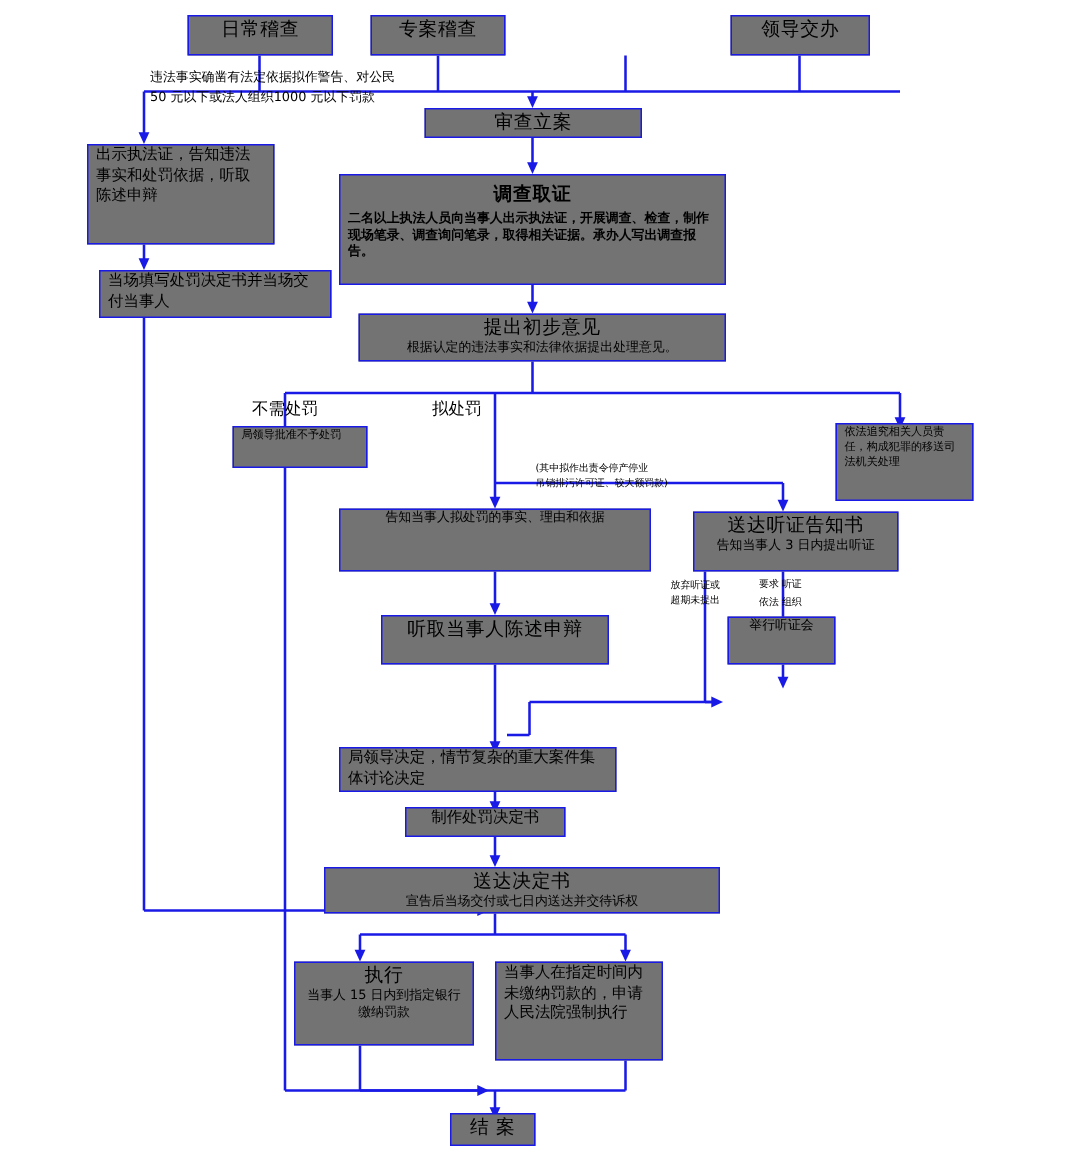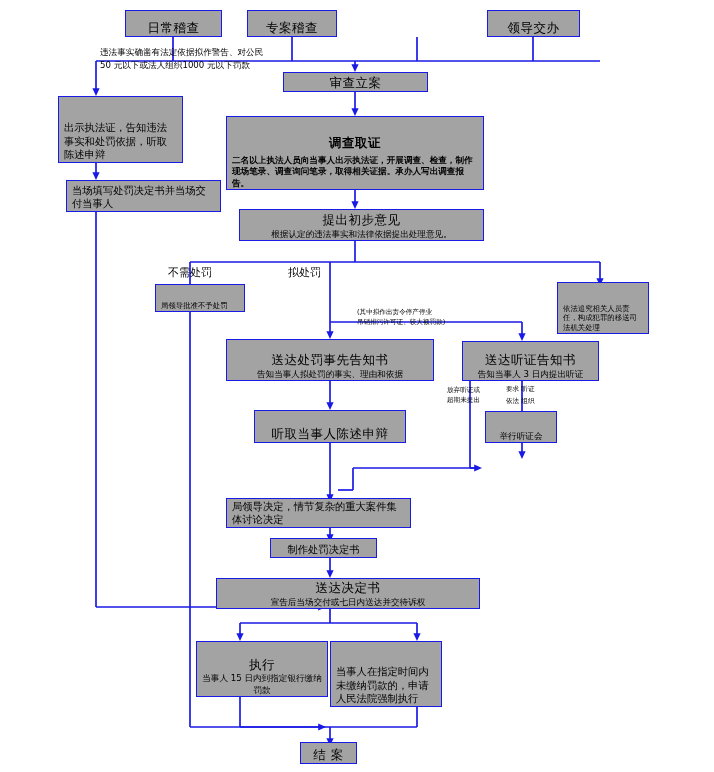--- a/index.html
+++ b/index.html
@@ -7,8 +7,8 @@
         font-family:"DejaVu Sans","Liberation Sans",sans-serif;overflow:hidden;}
   svg#wires{position:absolute;left:0;top:0;width:714px;height:772px;}
   .node{position:absolute;box-sizing:border-box;border:1.6px solid #1a1ae6;
-        background:#a3a3a3;color:#000000;display:flex;flex-direction:column;
-        justify-content:flex-end;overflow:hidden;}
+        background:#737373;color:#000000;display:flex;flex-direction:column;
+        justify-content:flex-start;overflow:hidden;}
   .node .t{display:block;line-height:1.32;}
   .ctr{text-align:center;}
   .lft{text-align:left;}

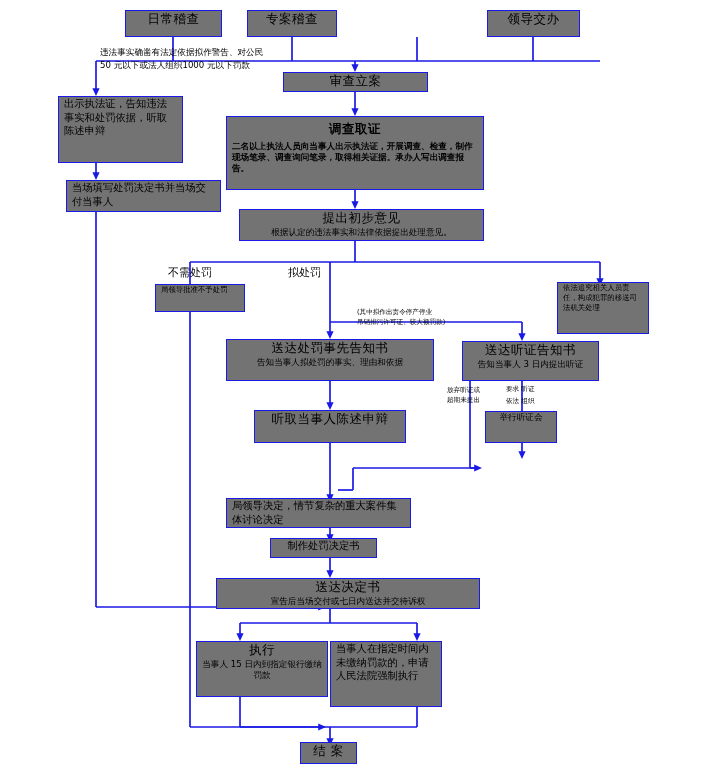--- a/index.html
+++ b/index.html
@@ -150,7 +150,6 @@
 吊销排污许可证、较大额罚款)</div>
 
   <div class="node pad" style="left:226px;top:339px;width:208px;height:42px;">
-    <span class="t hd">送达处罚事先告知书</span>
     <span class="t sm ctr">告知当事人拟处罚的事实、理由和依据</span>
   </div>
 

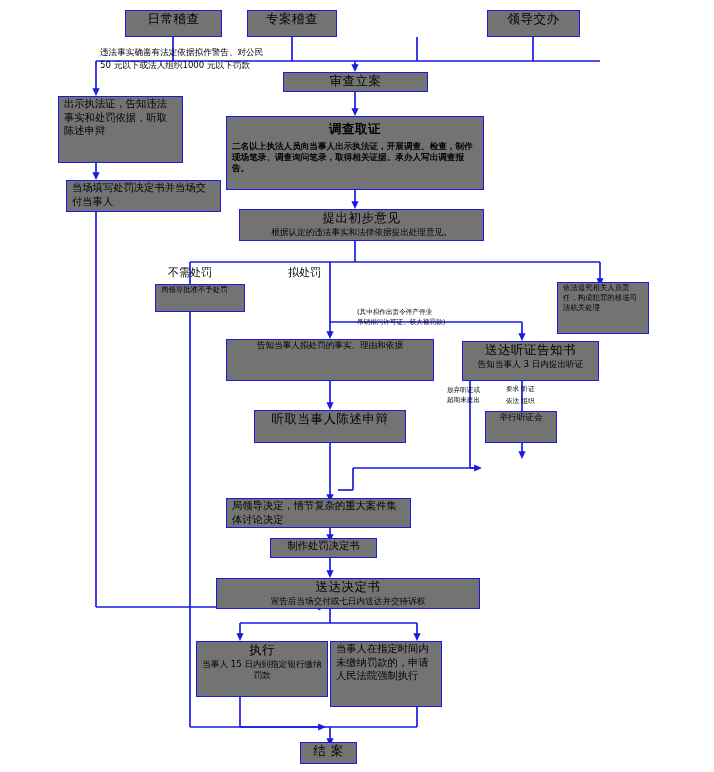--- a/index.html
+++ b/index.html
@@ -185,7 +185,7 @@
     <span class="t sm ctr">宣告后当场交付或七日内送达并交待诉权</span>
   </div>
 
-  <div class="node pad" style="left:196px;top:641px;width:132px;height:56px;">
+  <div class="node pad" style="left:196px;top:641px;width:120px;height:56px;">
     <span class="t hd">执行</span>
     <span class="t sm ctr">当事人 15 日内到指定银行缴纳罚款</span>
   </div>

